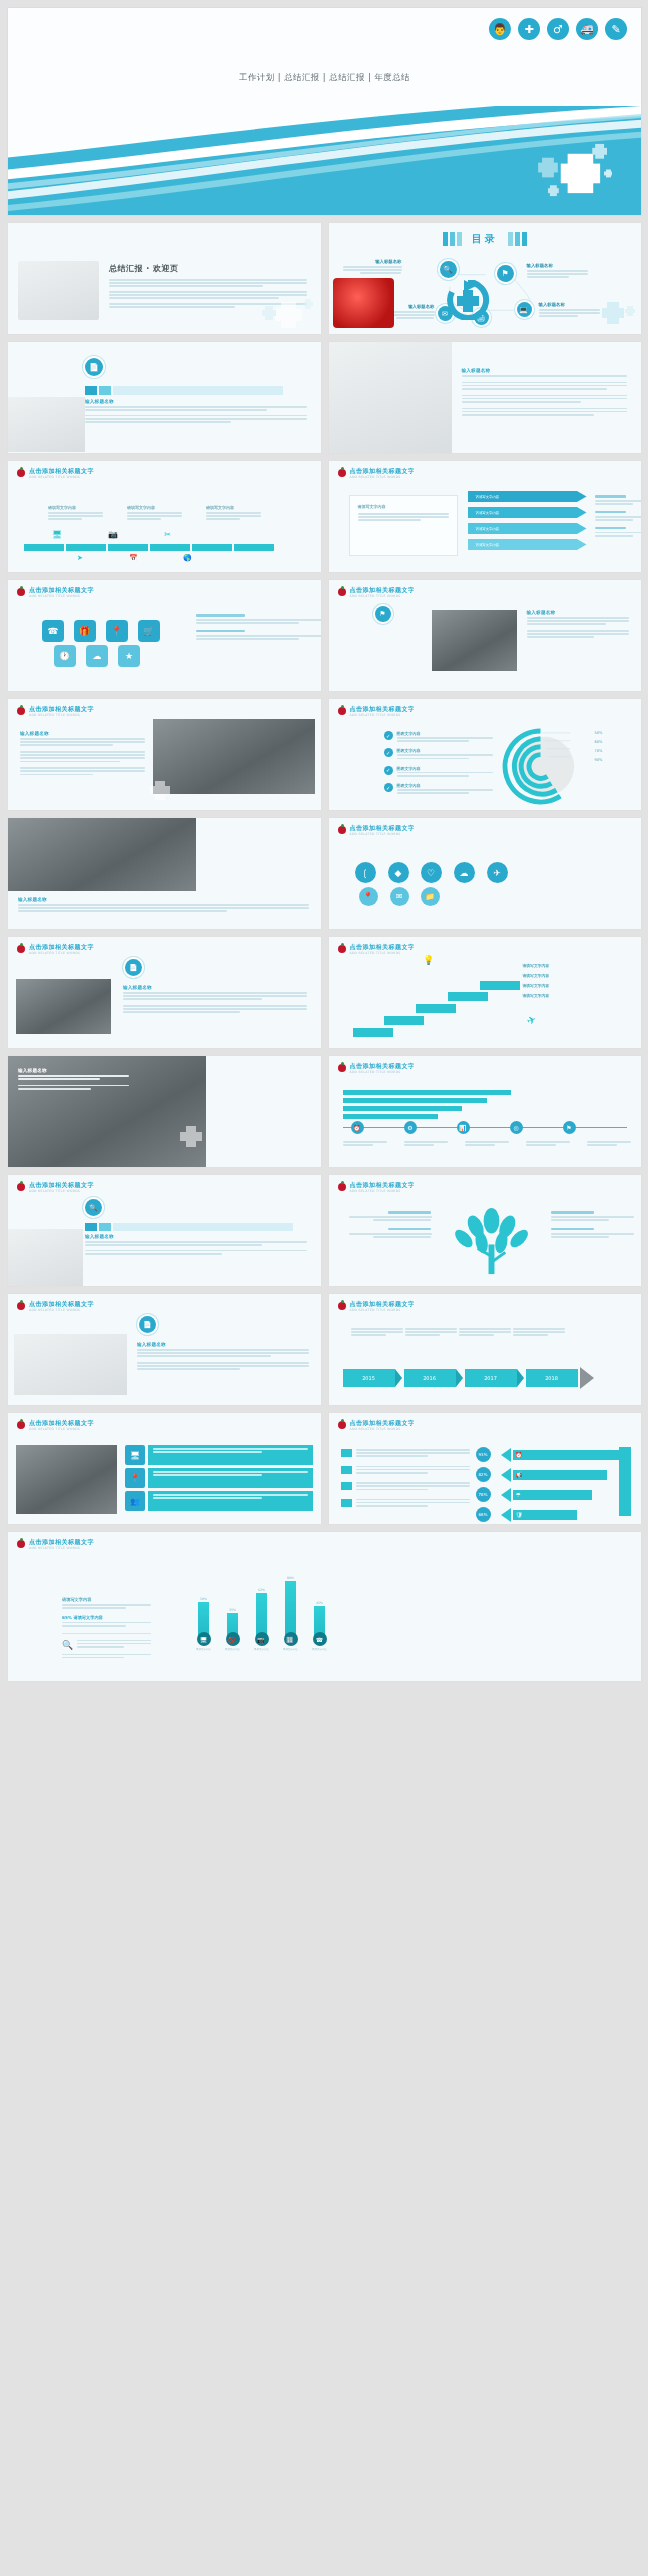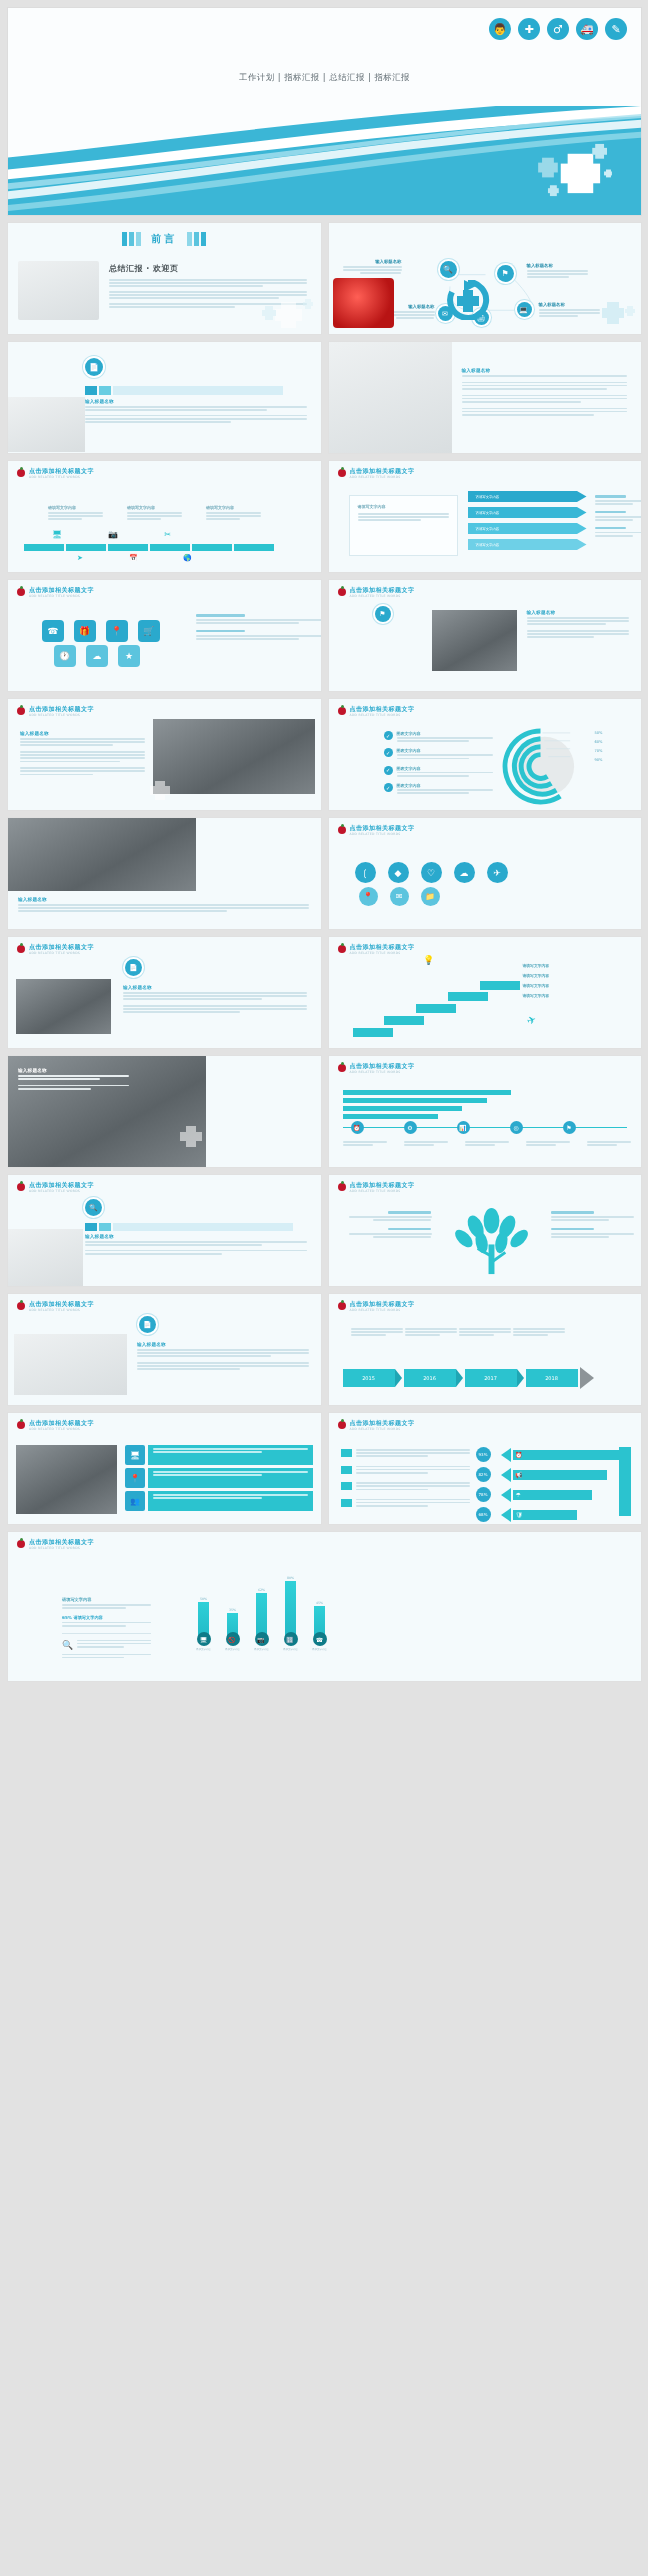--- a/index.html
+++ b/index.html
@@ -98,7 +98,7 @@
     </div>
 
     <div class="cover-text">
-      <div class="cover-tags">工作计划 | 指标汇报 | 总结汇报 | 指标汇报</div>
+      <div class="cover-tags">工作计划 | 总结汇报 | 总结汇报 | 年度总结</div>
     </div>
 
     <svg class="wave" viewBox="0 0 639 110" preserveAspectRatio="none">

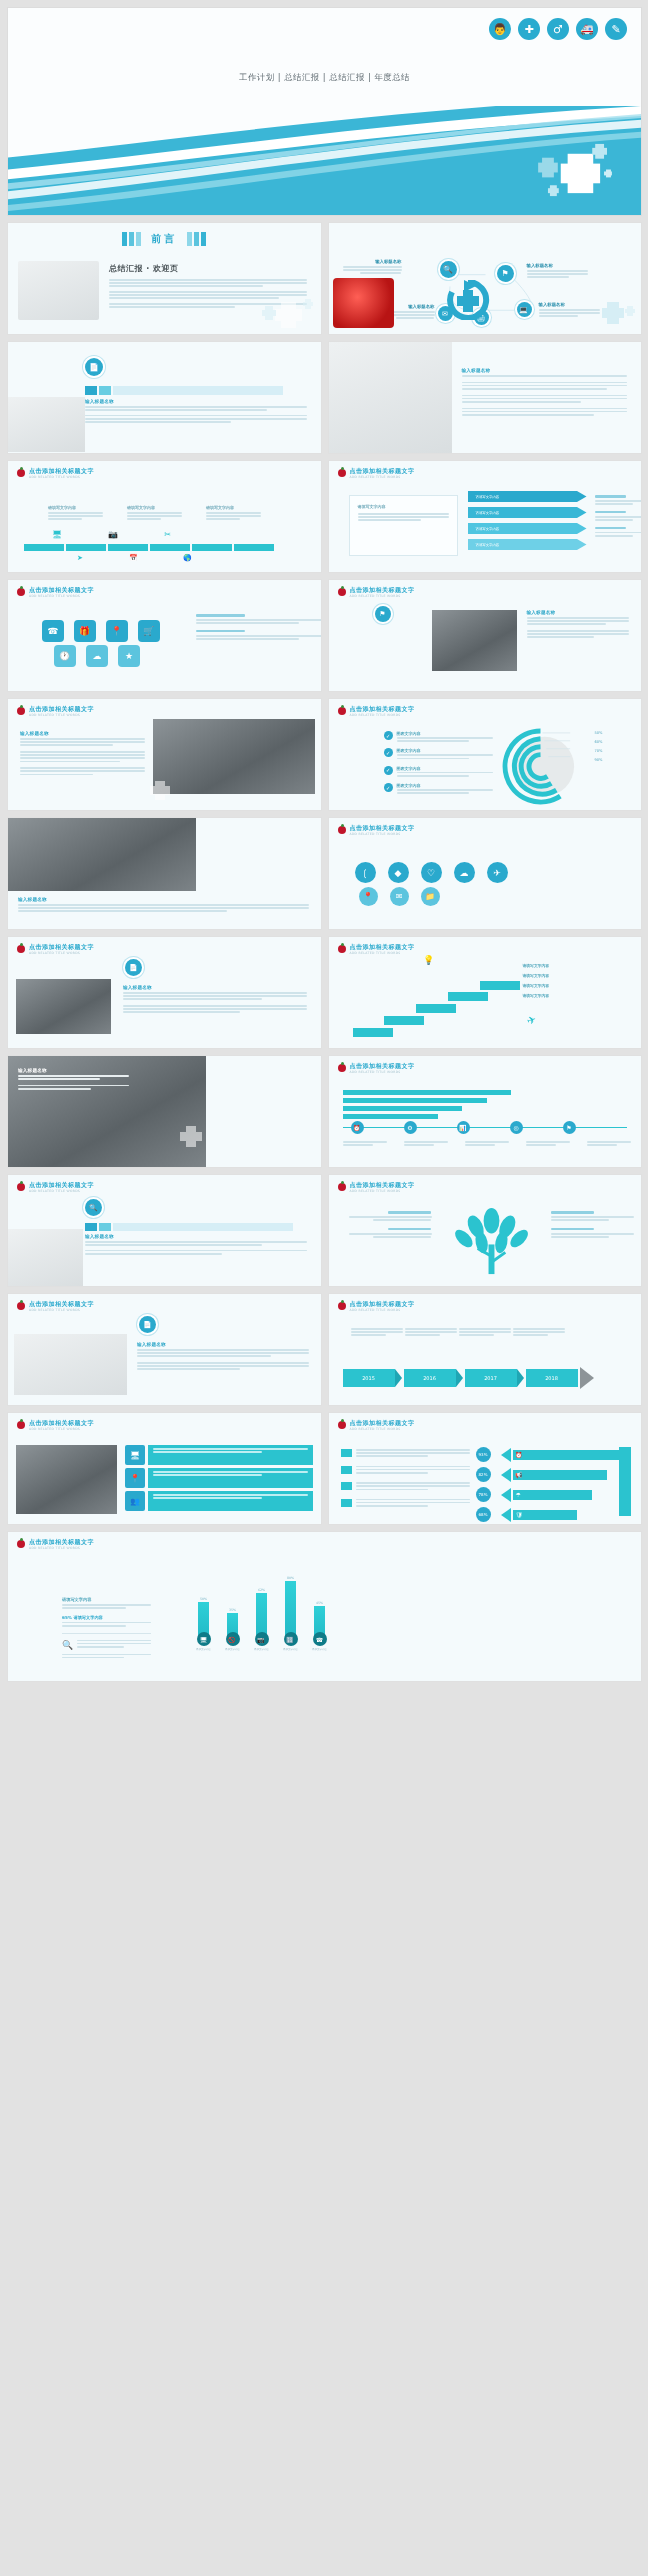--- a/index.html
+++ b/index.html
@@ -126,19 +126,6 @@
   <div class="grid">
 
     <div class="slide">
-      <div class="sec-head">
-        <span class="barset">
-            <i></i>
-            <i></i>
-            <i></i>
-          </span>
-        <span class="sec-title">前言</span>
-        <span class="barset alt">
-            <i></i>
-            <i></i>
-            <i></i>
-          </span>
-      </div>
       <div style="position:absolute;left:10px;top:38px;width:81px;height:59px;border-radius:2px;" class="photo light"></div>
       <div style="position:absolute;left:101px;top:40px;right:14px;">
         <div style="font-size:8px;font-weight:bold;color:#4a5357;letter-spacing:0.5px;">总结汇报 · 欢迎页</div>

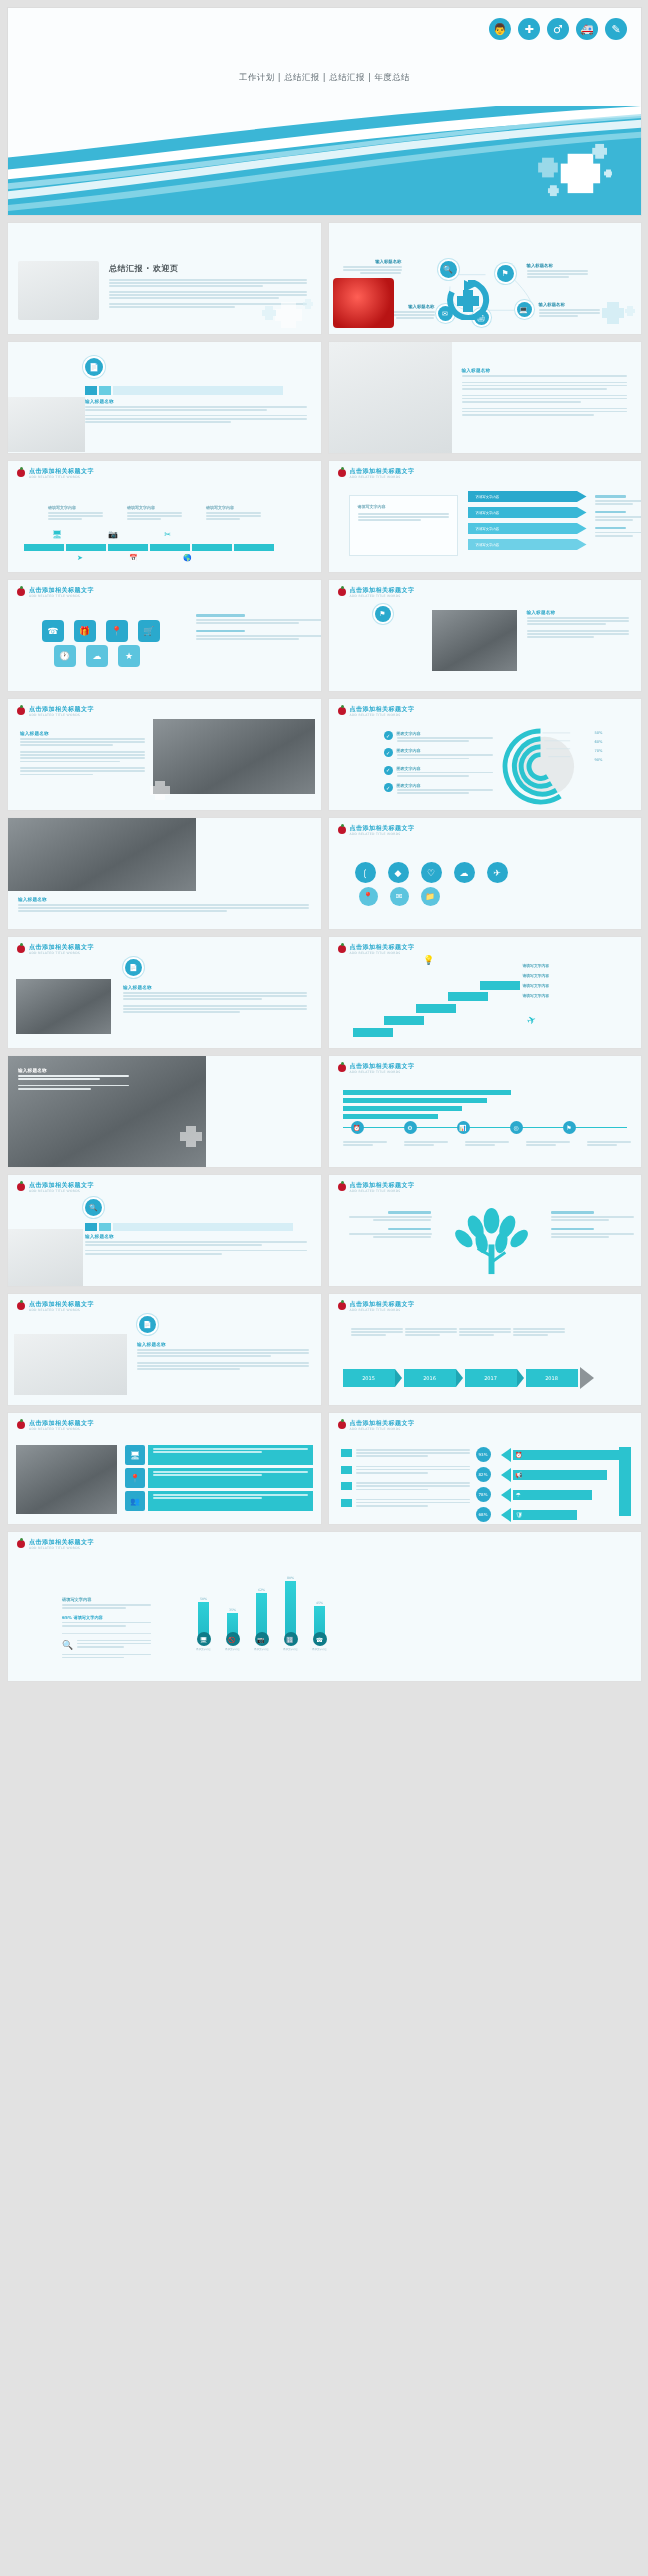--- a/index.html
+++ b/index.html
@@ -151,6 +151,19 @@
     </div>
 
     <div class="slide">
+      <div class="sec-head">
+        <span class="barset">
+            <i></i>
+            <i></i>
+            <i></i>
+          </span>
+        <span class="sec-title">目录</span>
+        <span class="barset alt">
+            <i></i>
+            <i></i>
+            <i></i>
+          </span>
+      </div>
       <svg style="position:absolute;left:0;top:22px" width="324" height="89" viewBox="0 0 327 90">
         <path d="M128,30 L158,30" stroke="#cfe6ee" fill="none" stroke-width=".8"></path>
         <path d="M186,34 C200,48 205,58 206,64" stroke="#cfe6ee" fill="none" stroke-width=".8"></path>

